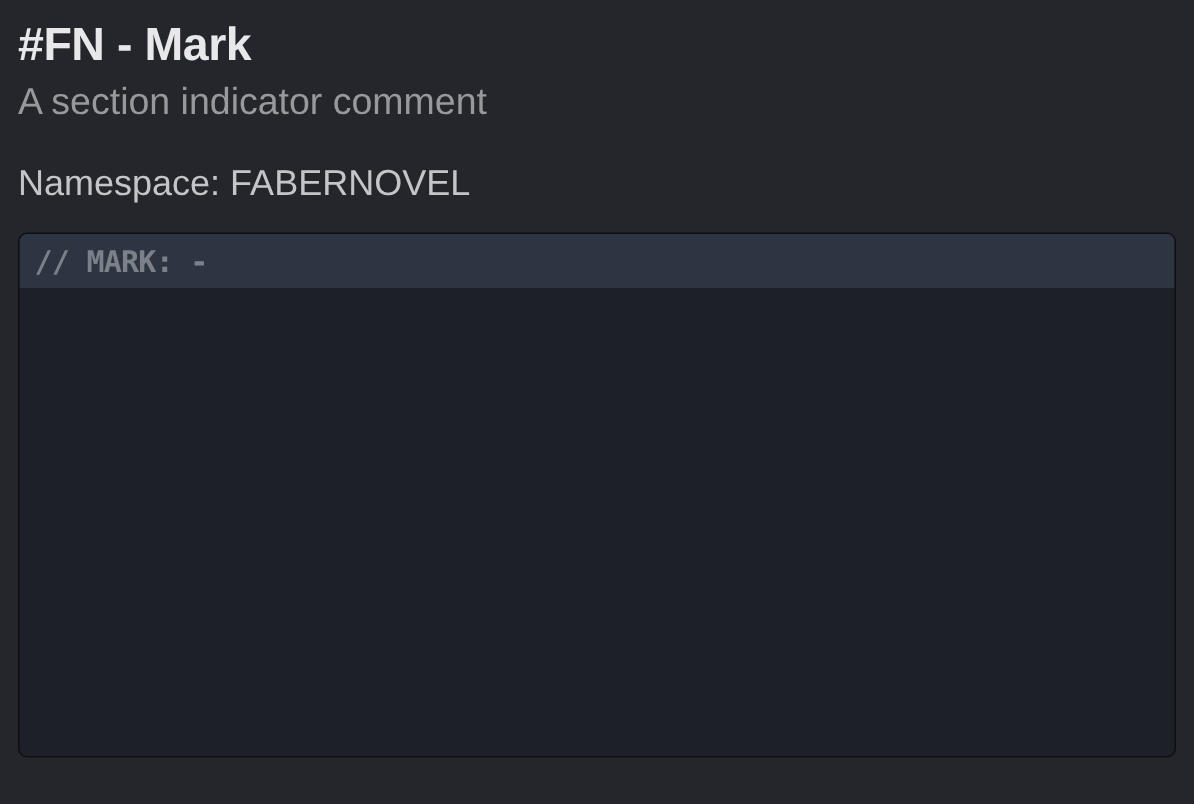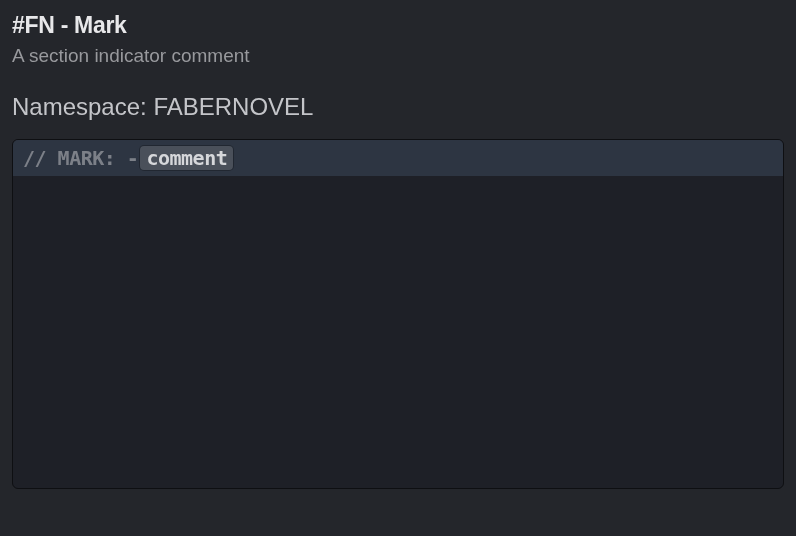--- a/index.html
+++ b/index.html
@@ -19,7 +19,7 @@
       margin-bottom: 18px;
     }
     .title {
-      font-size: 23px;
+      font-size: 31px;
       font-weight: 700;
       color: #e8e8ea;
       margin-bottom: 6px;

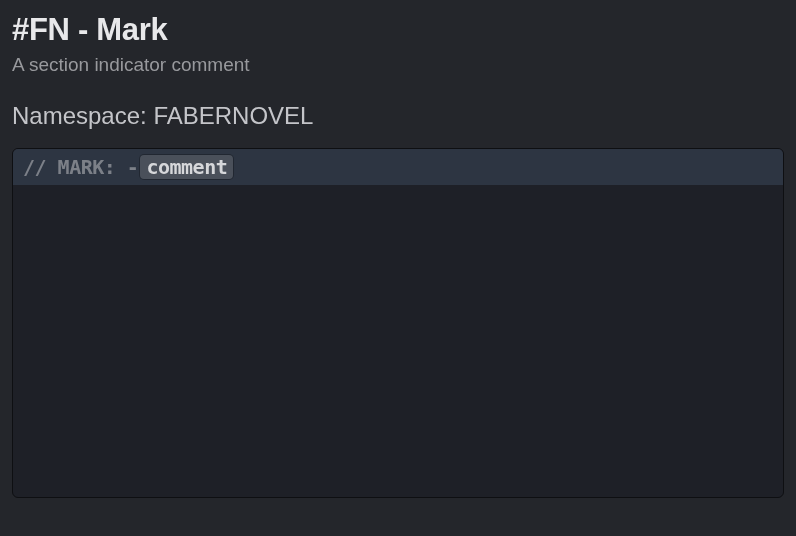--- a/index.html
+++ b/index.html
@@ -26,7 +26,7 @@
       letter-spacing: -0.3px;
     }
     .subtitle {
-      font-size: 19px;
+      font-size: 25px;
       font-weight: 400;
       color: #98999d;
       margin-bottom: 26px;

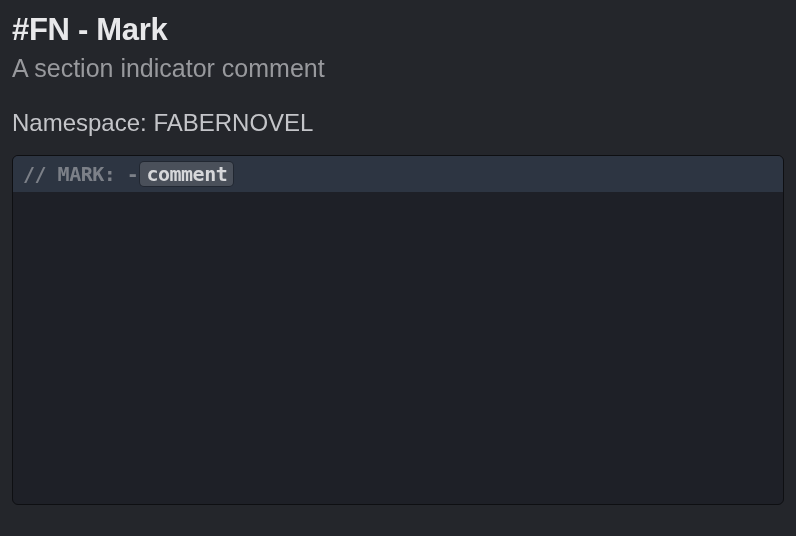--- a/index.html
+++ b/index.html
@@ -85,7 +85,6 @@
 <div class="code-box">
   <div class="code-line">
     <span class="code-comment-slash">// MARK: - </span>
-      <span class="code-placeholder">comment</span>
   </div>
 </div>
 

